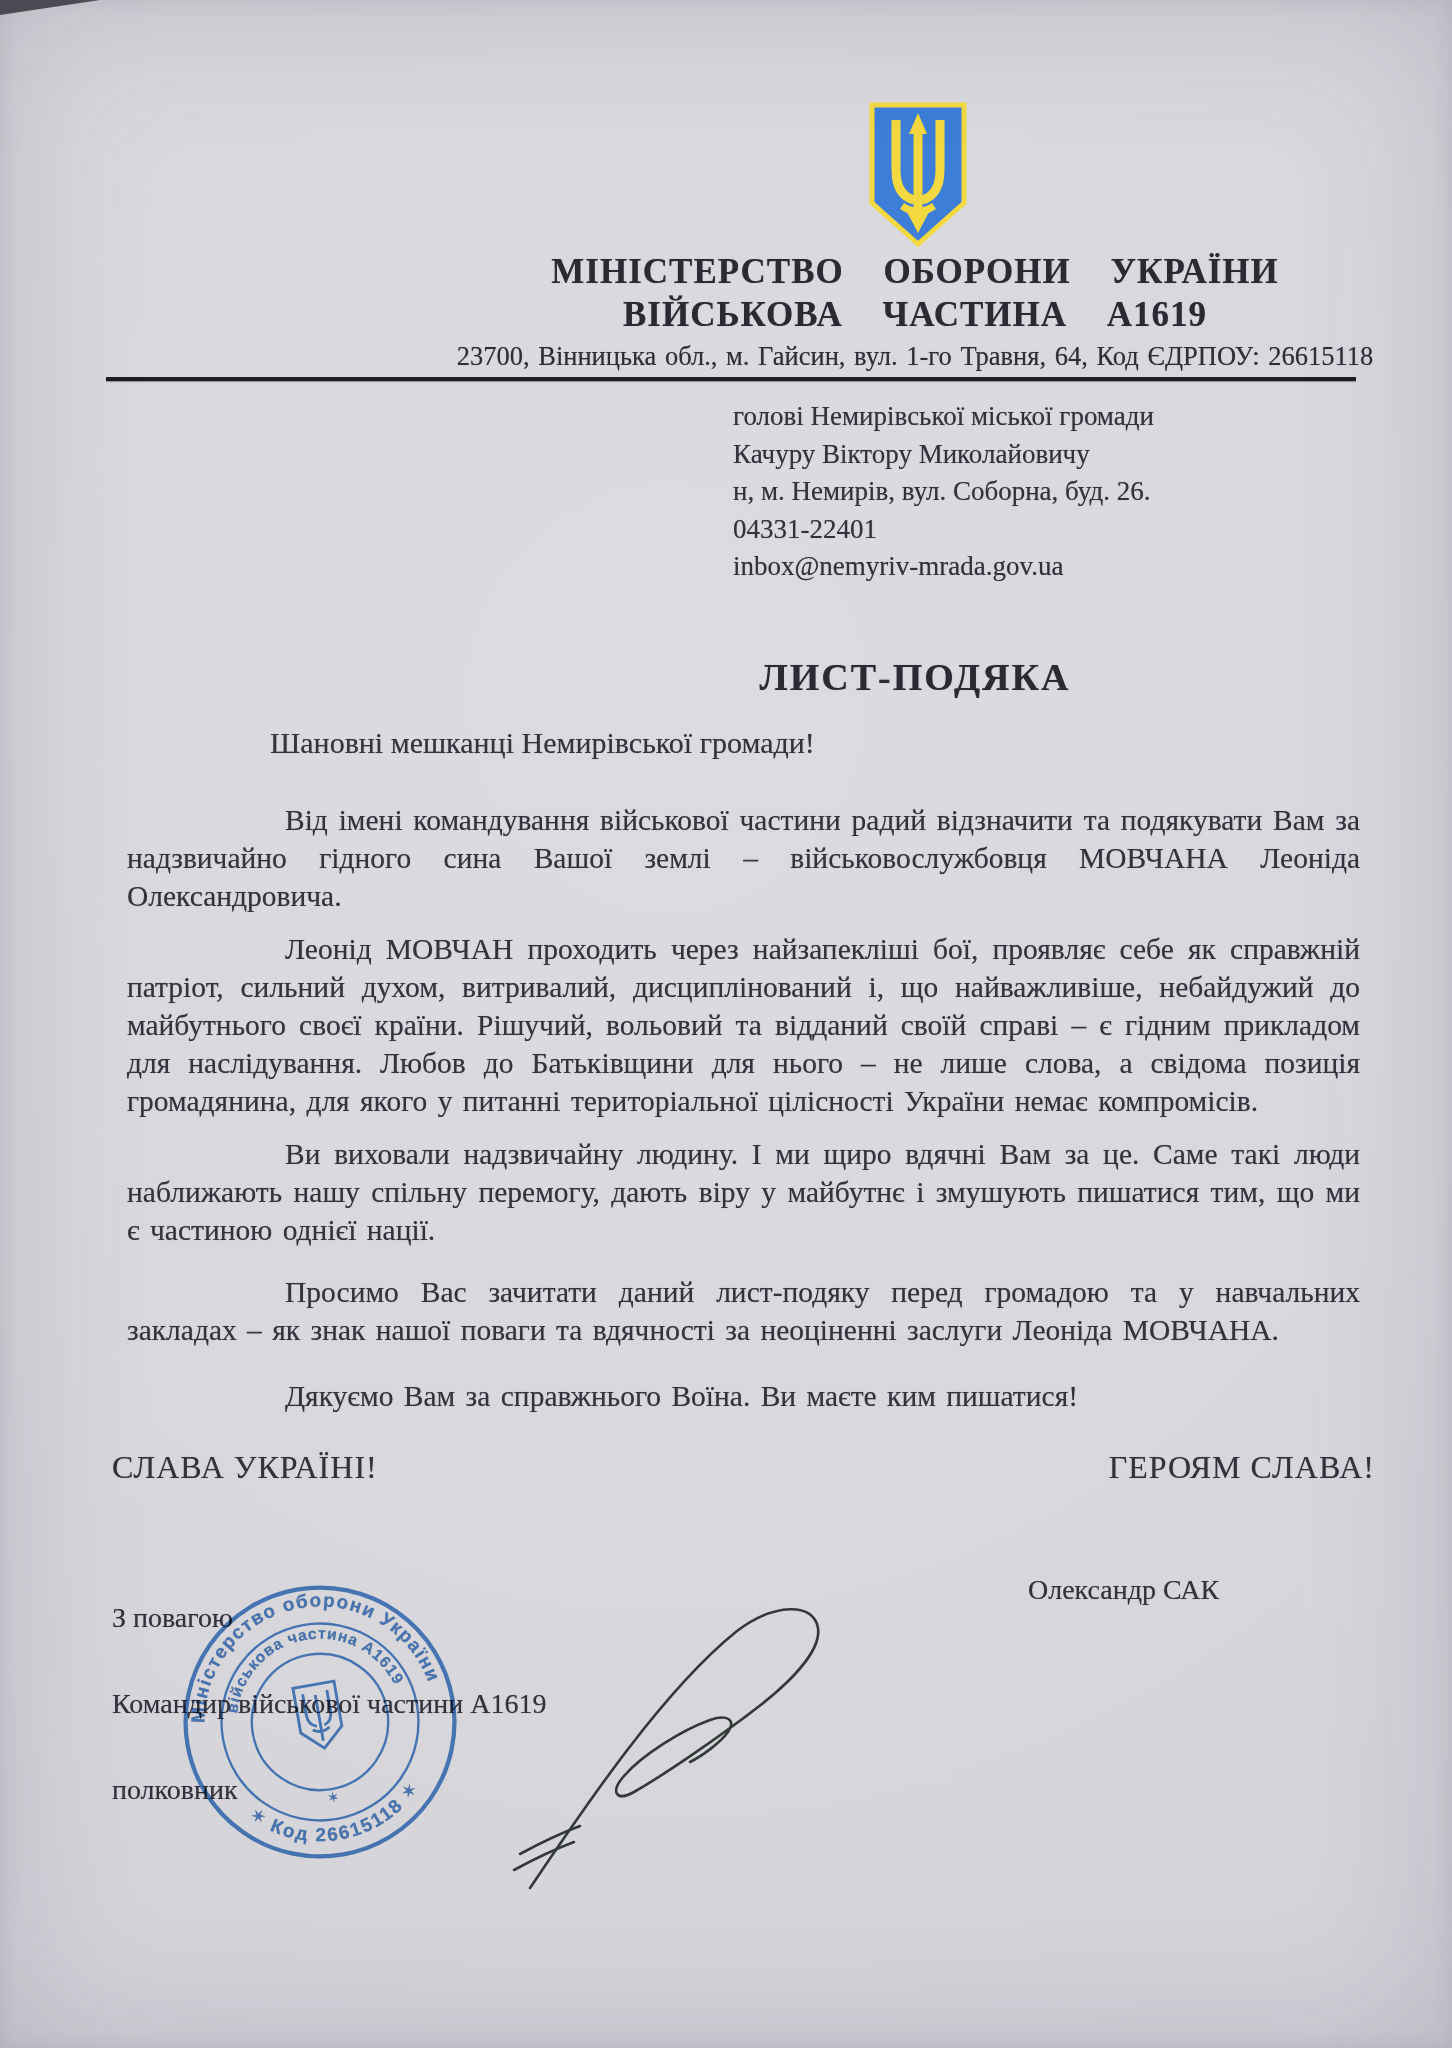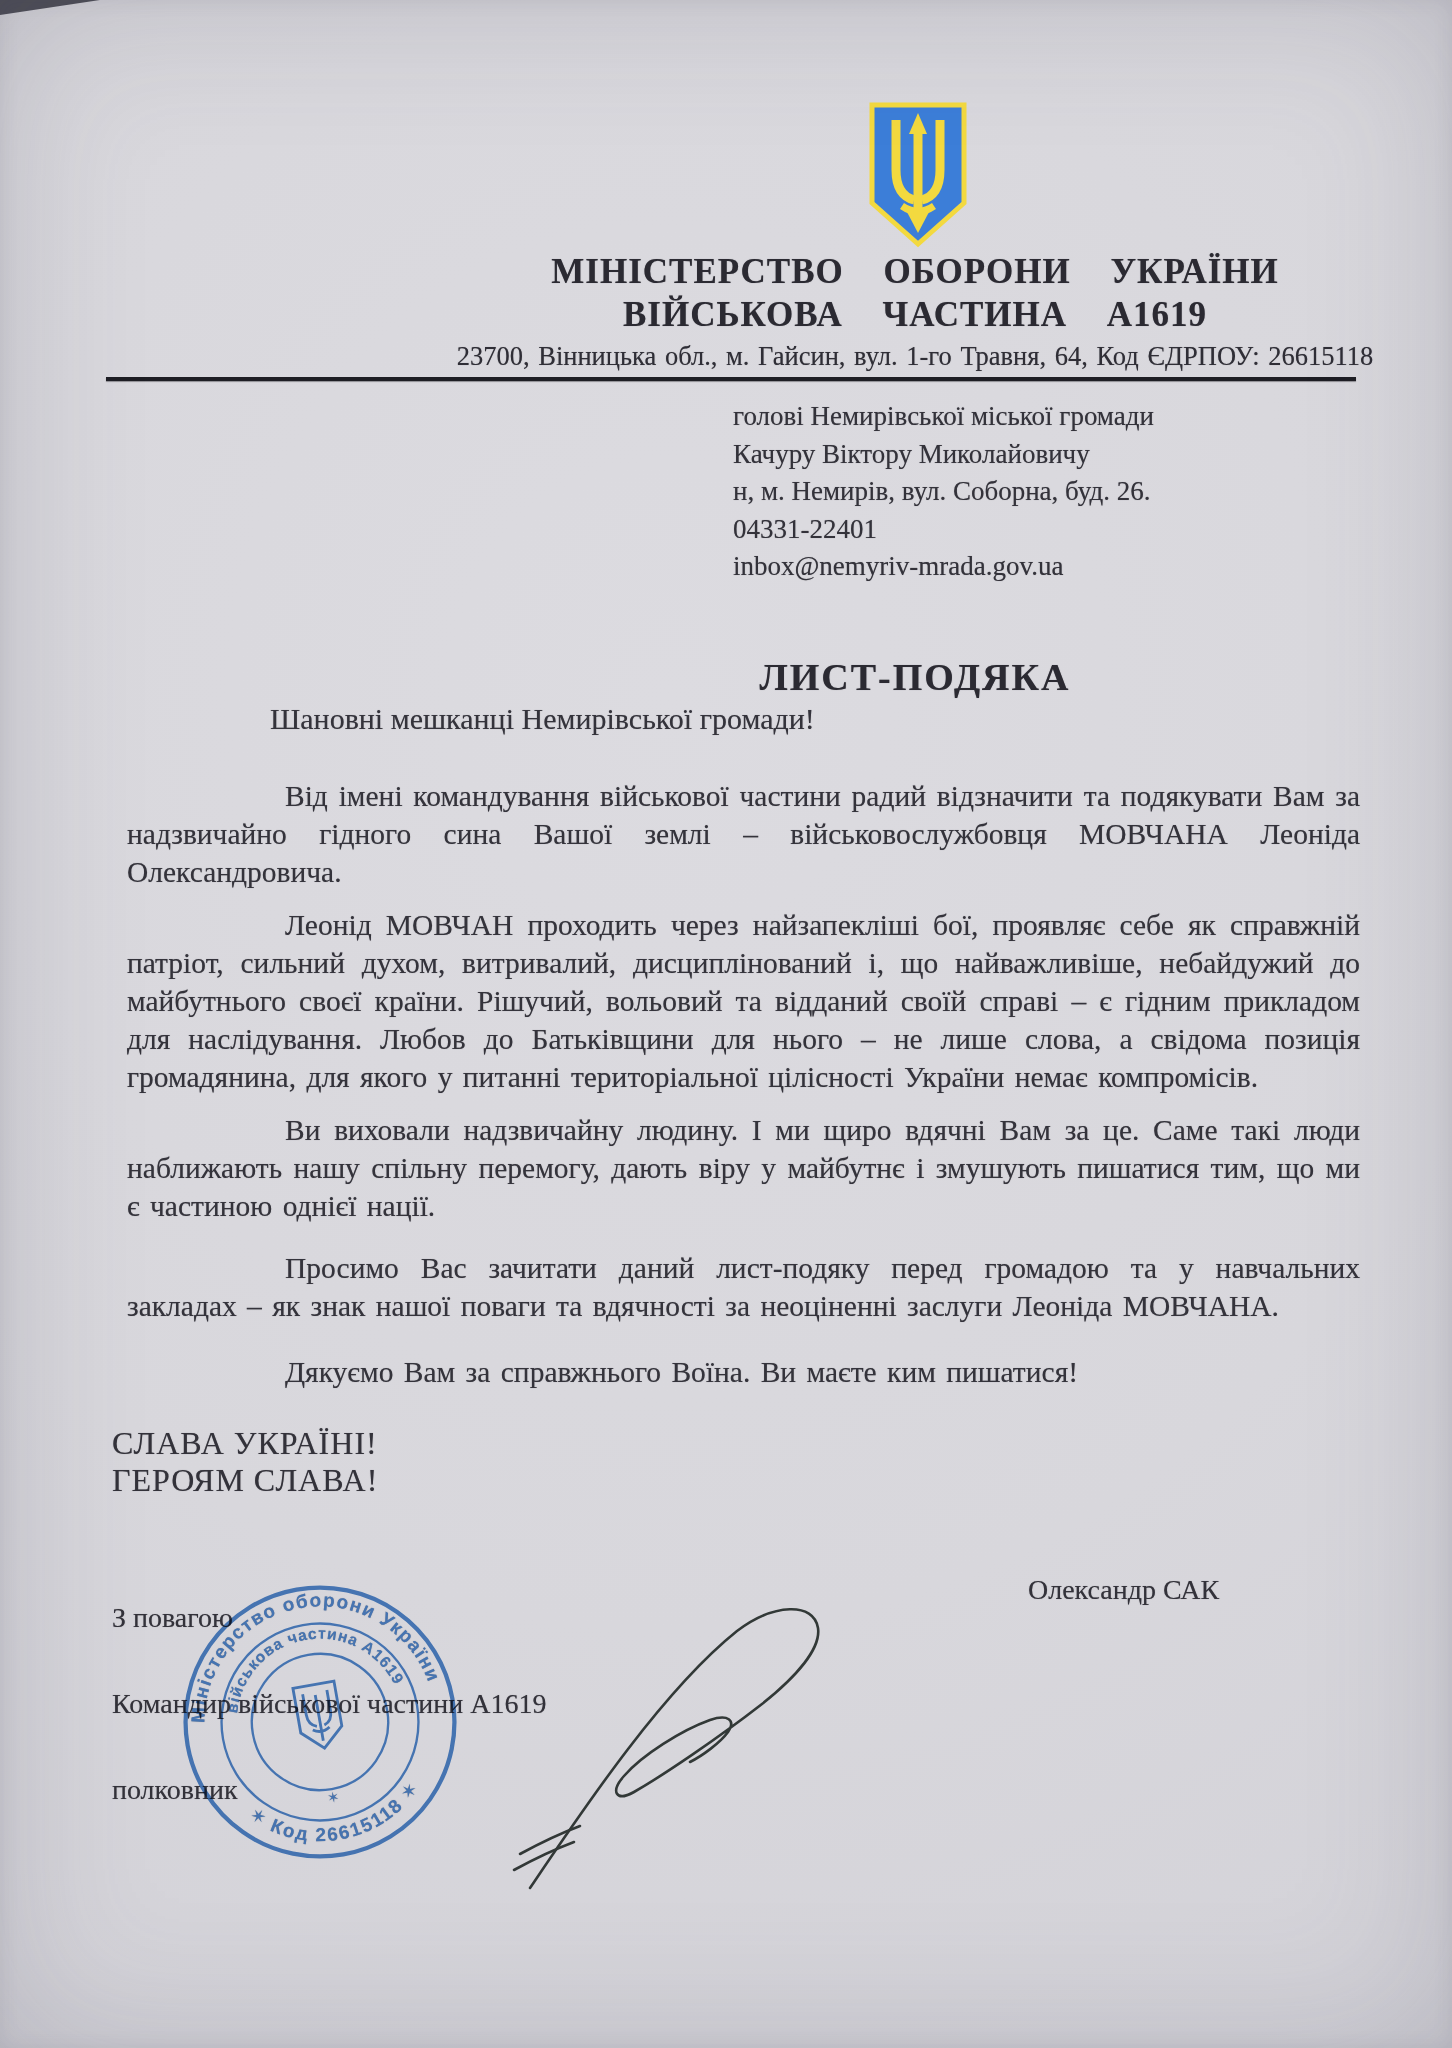--- a/index.html
+++ b/index.html
@@ -27,7 +27,7 @@
   .recipient{position:absolute;left:733px;top:398px;font-size:27px;line-height:37.5px;color:#33323a;}
   .title{position:absolute;left:110px;top:655px;width:1266px;margin:0;text-align:center;transform:translateX(172px);
          font-size:38px;font-weight:bold;letter-spacing:2px;color:#2b2a32;}
-  .body-col{position:absolute;left:112px;top:700px;width:1263px;}
+  .body-col{position:absolute;left:112px;top:724px;width:1263px;}
   .salutation{margin:0;font-size:30px;line-height:37px;text-indent:158px;}
   .para{margin:15px;font-size:29.5px;line-height:38px;text-align:justify;text-indent:158px;word-spacing:3px;}
   .para.first{margin-top:40px;}

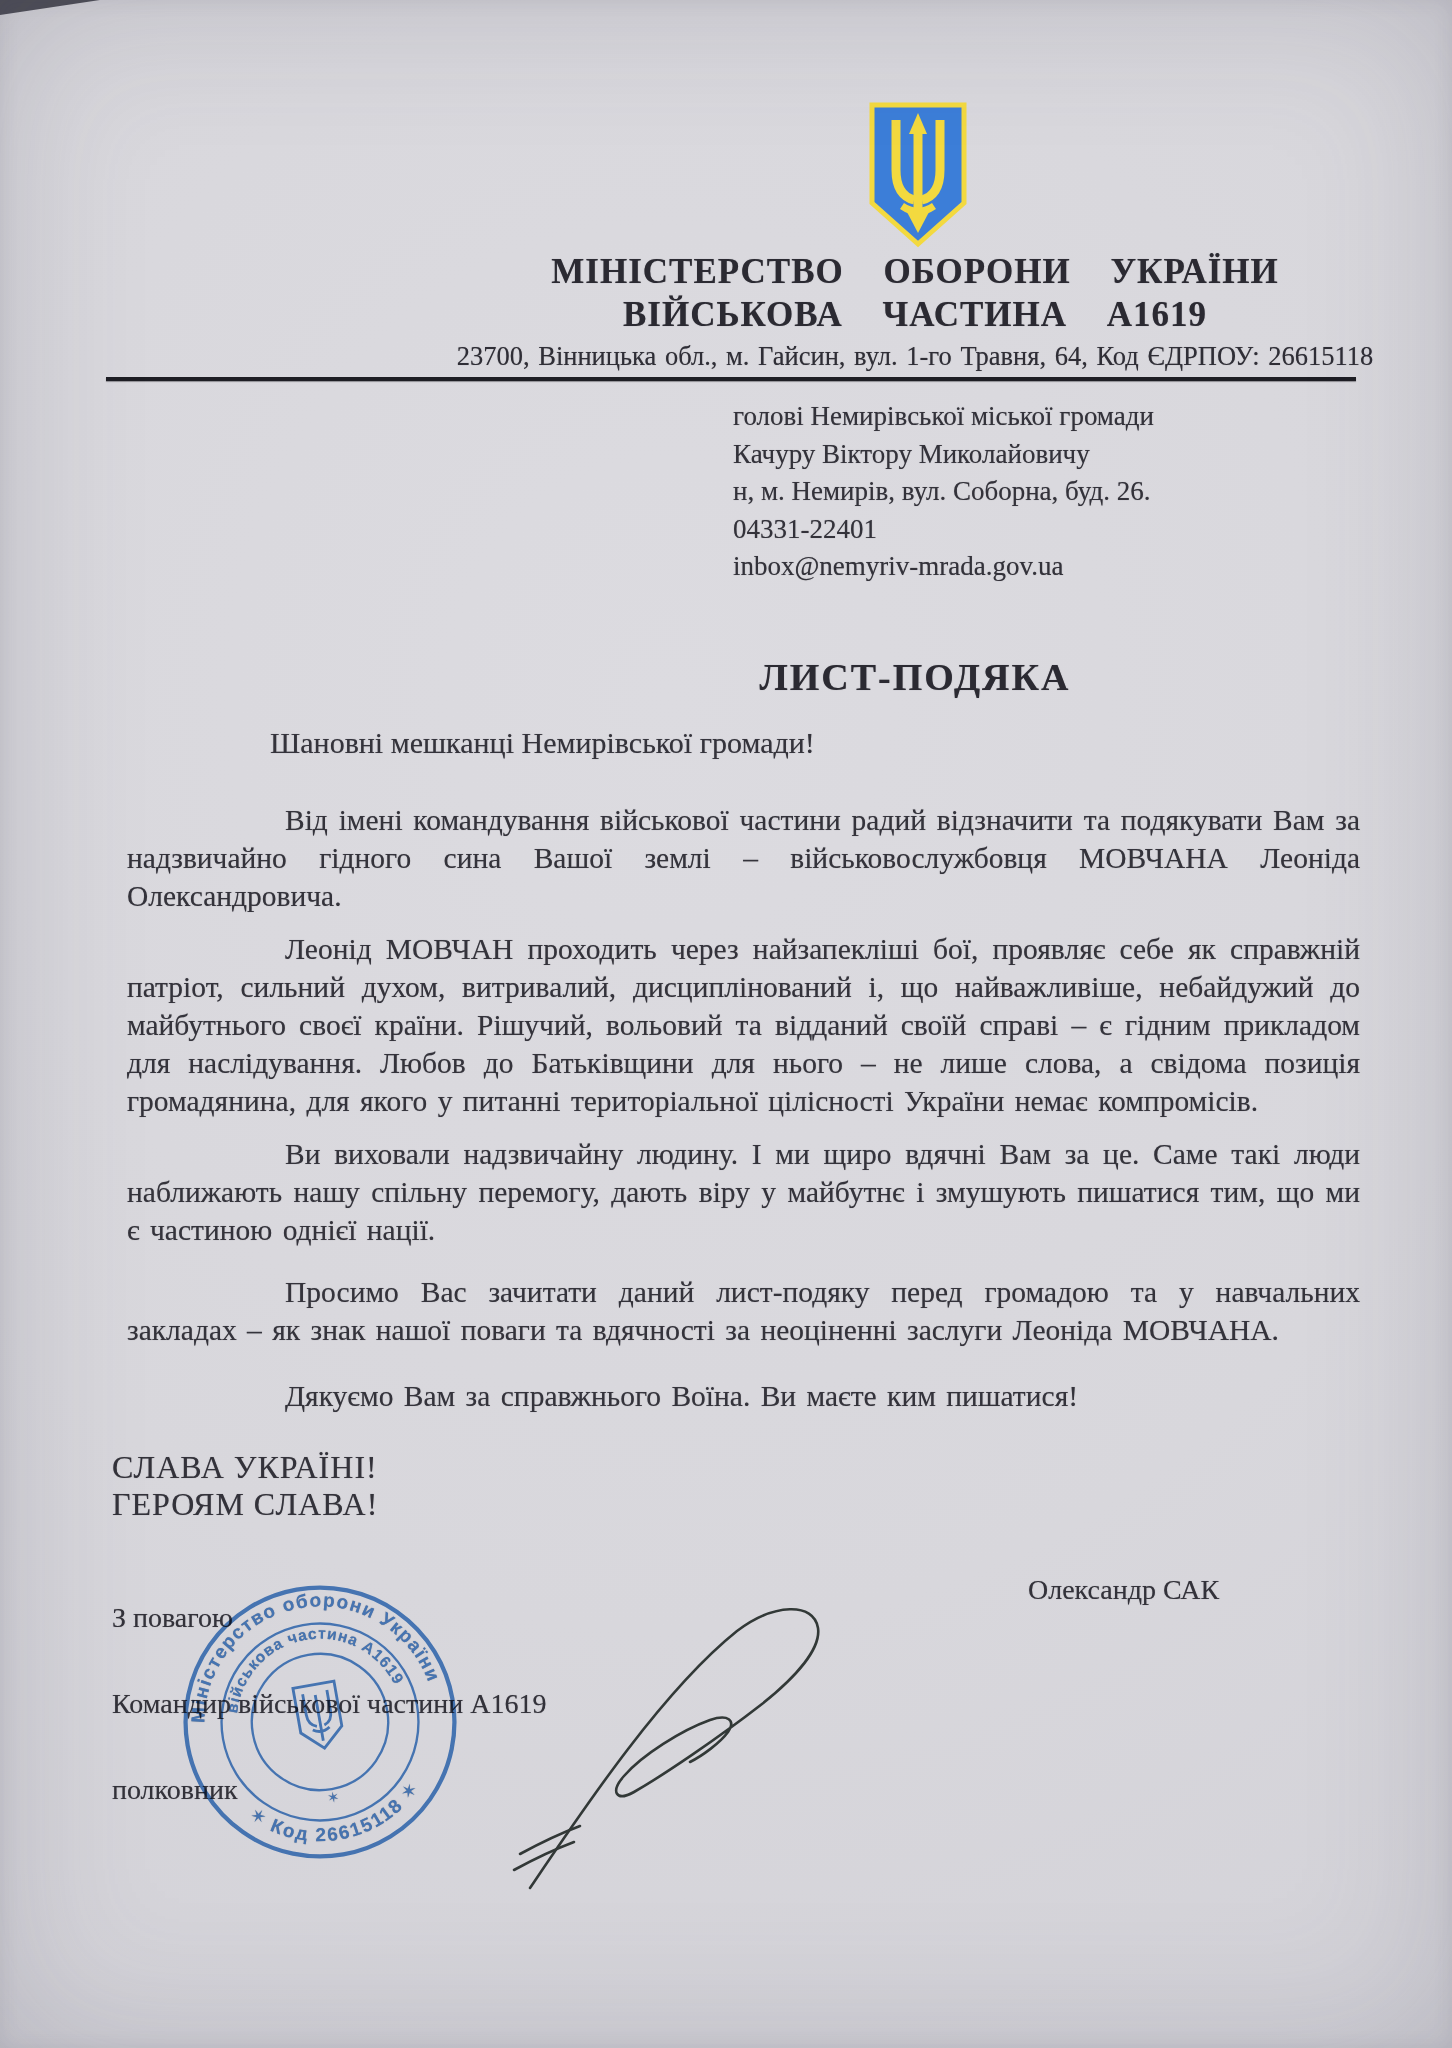--- a/index.html
+++ b/index.html
@@ -33,7 +33,7 @@
   .para.first{margin-top:40px;}
   .para.gap-a{margin-top:24px;}
   .para.gap-b{margin-top:28px;}
-  .slogans{display:flex;justify-content:space-between;margin-top:34px;font-size:32px;letter-spacing:1px;color:#33323a;flex-direction:column;}
+  .slogans{display:flex;justify-content:space-between;margin-top:34px;font-size:32px;letter-spacing:1px;color:#33323a;}
   .sign-block{position:absolute;left:112px;top:1600px;font-size:28px;line-height:36px;color:#33323a;}
   .sign-line2{margin-top:50px;white-space:nowrap;}
   .sign-line3{margin-top:50px;}

